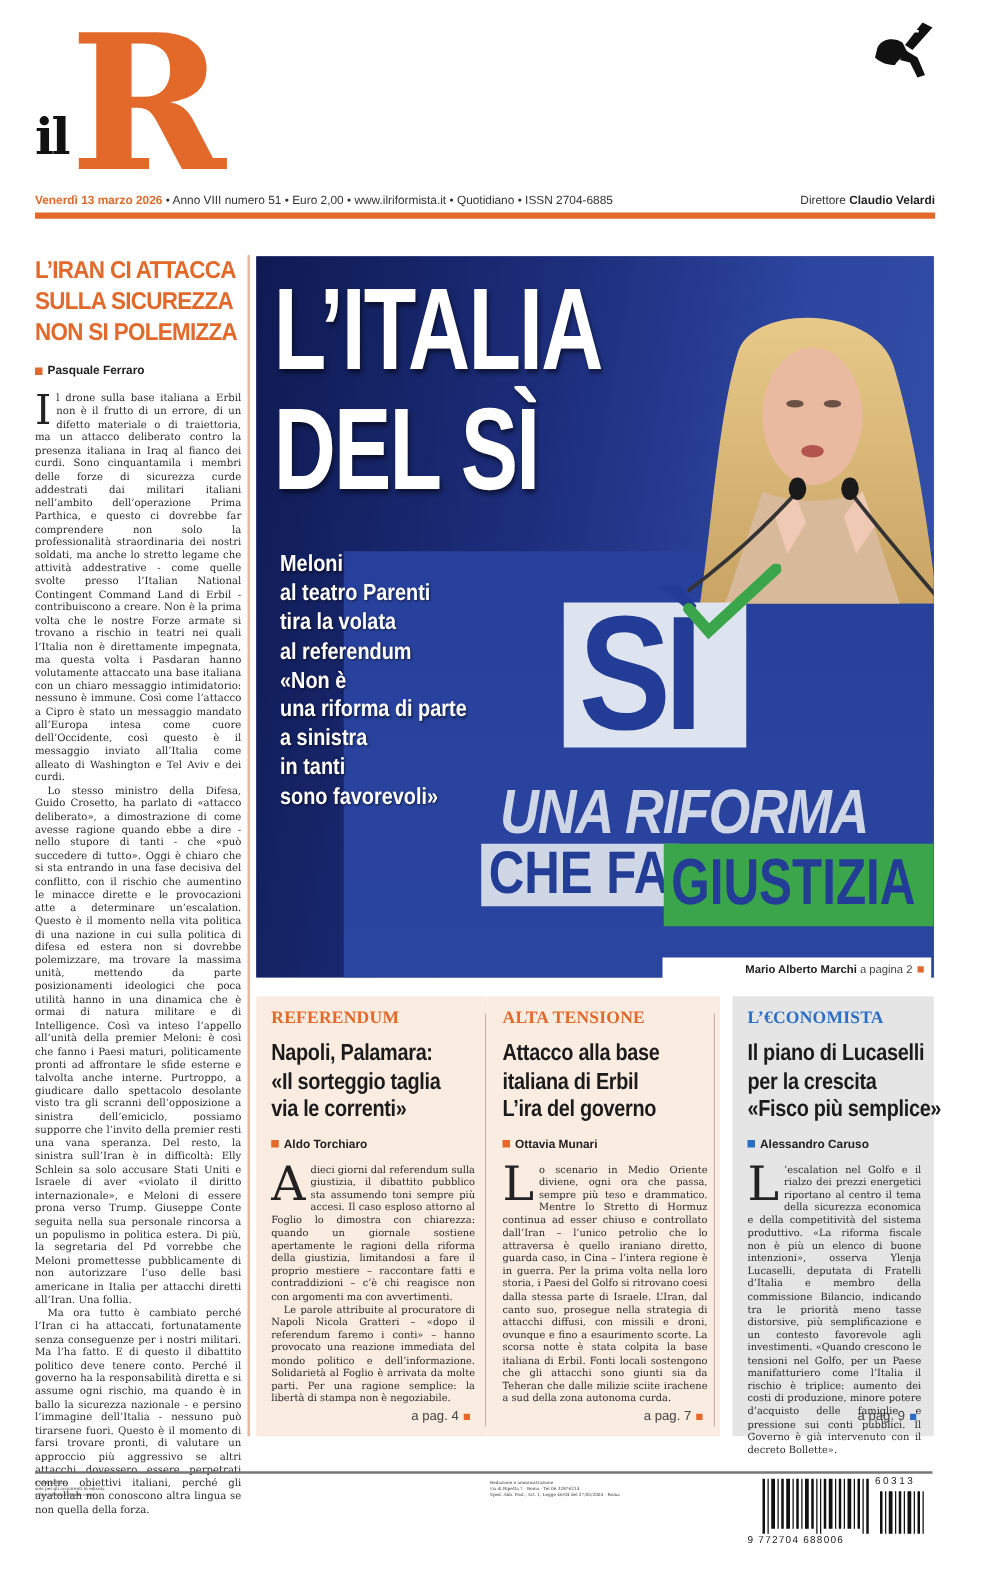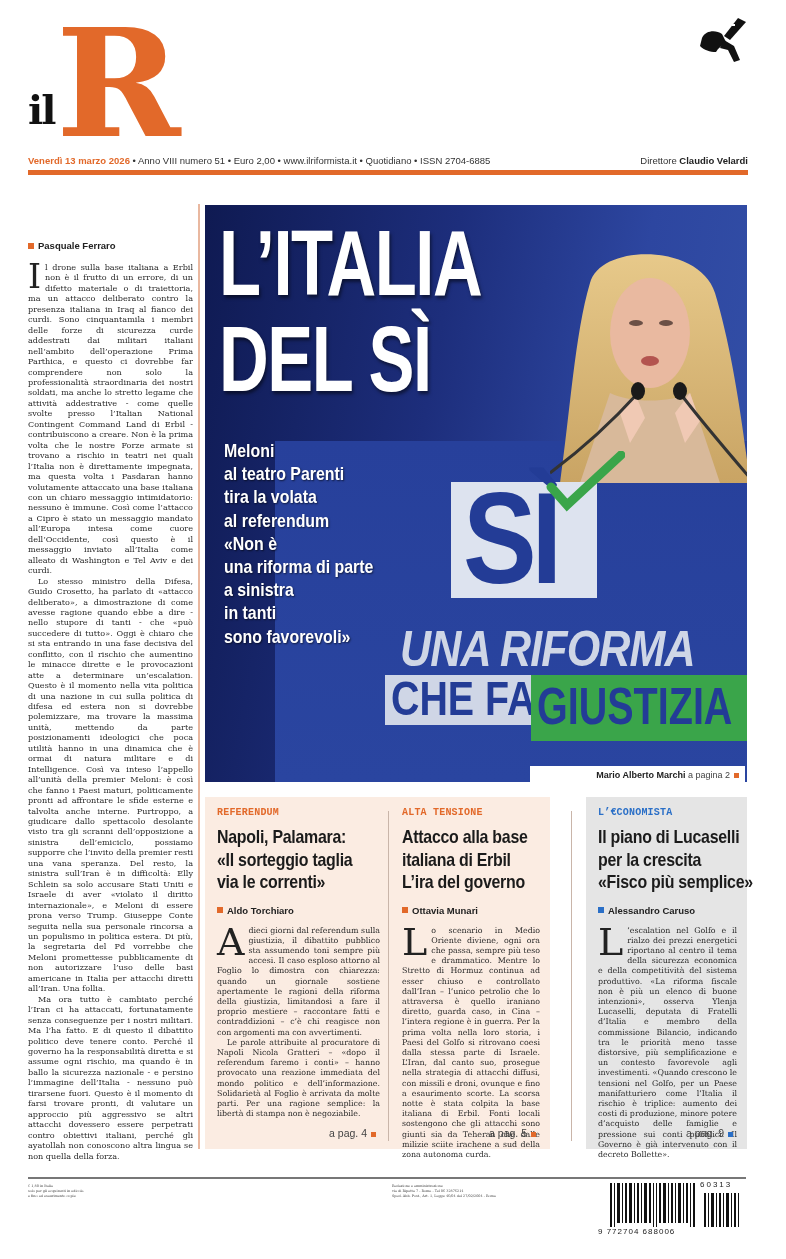--- a/index.html
+++ b/index.html
@@ -96,6 +96,11 @@
 <div class="orange-rule"></div>
 
 <div class="editorial">
+  <div>
+    <div class="ed-title">L’IRAN CI ATTACCA</div>
+    <div class="ed-title">SULLA SICUREZZA</div>
+    <div class="ed-title">NON SI POLEMIZZA</div>
+  </div>
   <div class="byline">
     <span class="sq"></span>
     <span>Pasquale Ferraro</span>

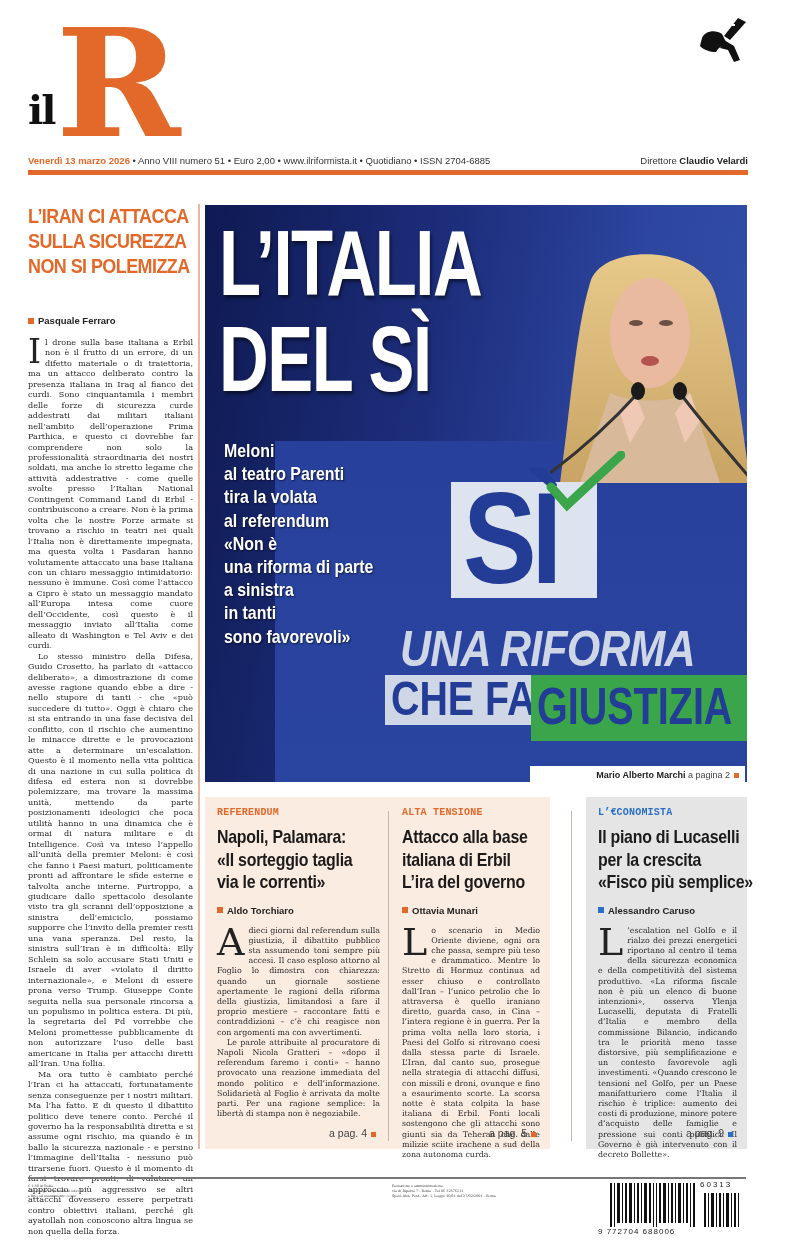--- a/index.html
+++ b/index.html
@@ -22,7 +22,7 @@
   
   .editorial { position: absolute; left: 28px; top: 204px; width: 165px; }
   .ed-title { font-family: "Liberation Sans", sans-serif; font-weight: bold; font-size: 19.5px; line-height: 25px; color: #e2692a; letter-spacing: -0.6px; transform: scaleX(0.92); transform-origin: left; white-space: nowrap; }
-  .byline { font-family: "Liberation Sans", sans-serif; font-weight: bold; font-size: 9.5px; color: #222; margin-top: 36px; display: flex; align-items: center; }
+  .byline { font-family: "Liberation Sans", sans-serif; font-weight: bold; font-size: 9.5px; color: #222; margin-top: 12px; display: flex; align-items: center; }
   .byline .sq { display: inline-block; width: 6px; height: 6px; background: #e2692a; margin-right: 4px; }
   .byline .sq.blue { background: #2a6fc7; }
   .body-text { font-family: "DejaVu Serif", serif; font-size: 8.1px; line-height: 10.45px; color: #2a2a2a; text-align: justify; hyphens: auto; margin-top: 11px; }

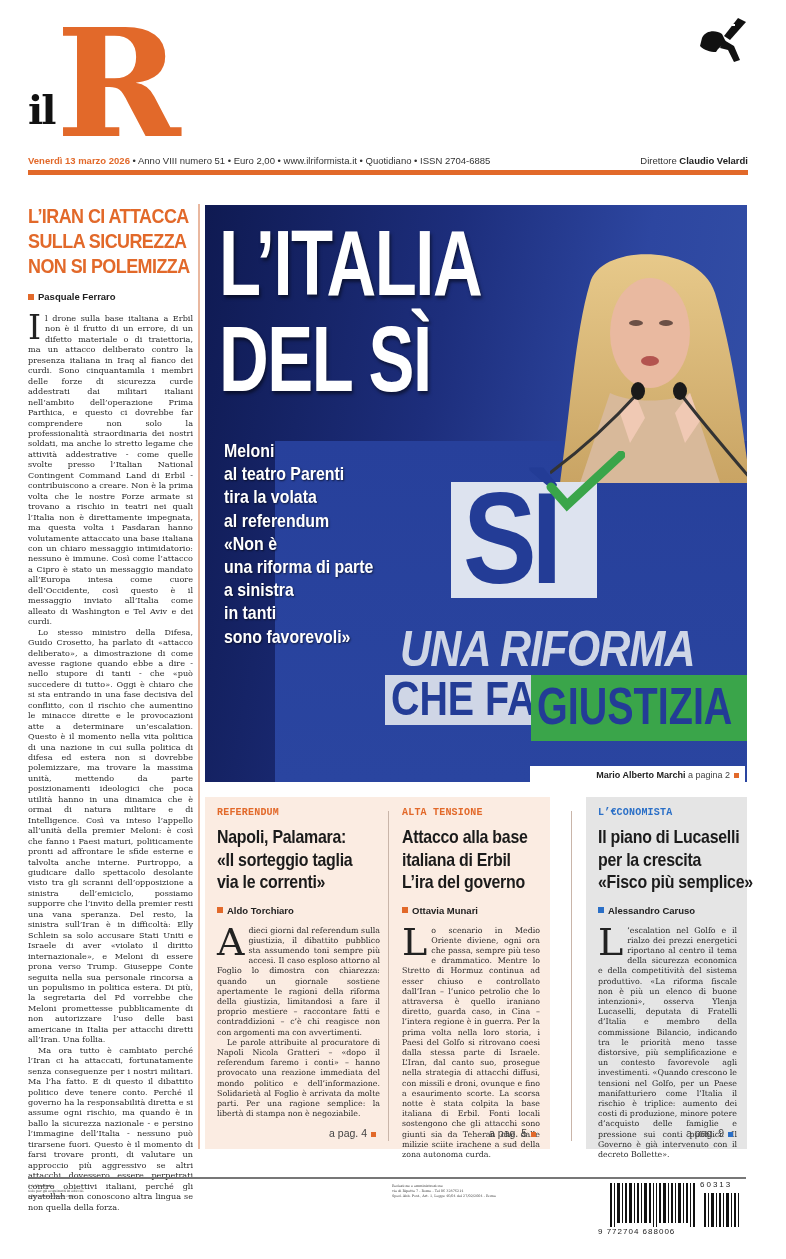--- a/index.html
+++ b/index.html
@@ -57,7 +57,7 @@
   .story.s2 { left: 185px; width: 160px; background: #fbece2; }
   .story.s3 { left: 381px; width: 161px; background: #e5e5e5; }
   .story-divider { position: absolute; top: 14px; width: 1px; height: 330px; background: #c9b5a9; }
-  .kicker { font-family: Liberation Mono, monospace; font-weight: bold; font-size: 10px; color: #e2692a; letter-spacing: 0.2px; white-space: nowrap; }
+  .kicker { font-family: Liberation Serif, serif; font-weight: bold; font-size: 14px; color: #e2692a; letter-spacing: 0.2px; white-space: nowrap; }
   .kicker.blue { color: #2a6fc7; }
   .story-title { font-family: "Liberation Sans", sans-serif; font-weight: bold; font-size: 18.5px; line-height: 22.5px; color: #1b1b1b; margin-top: 8px; white-space: nowrap; transform: scaleX(0.86); transform-origin: left top; letter-spacing: -0.3px; }
   .story .byline { margin-top: 11px; }

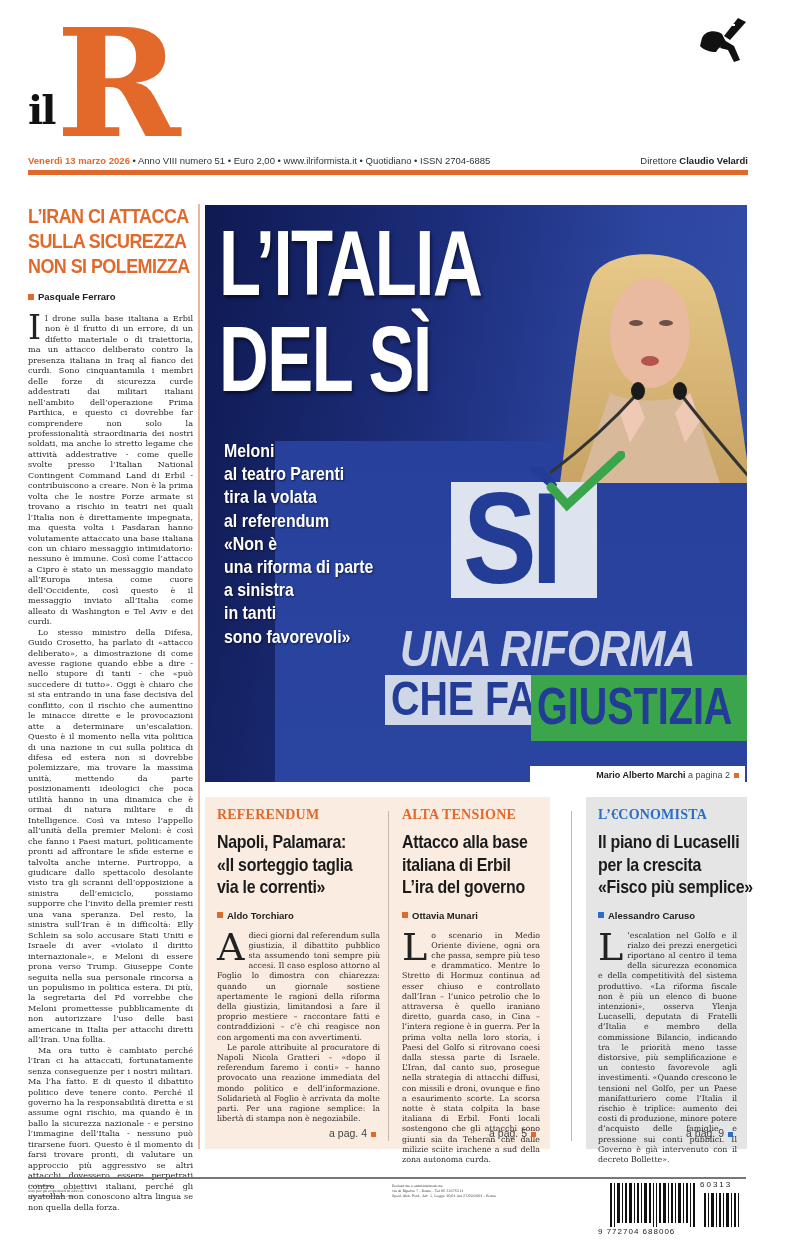--- a/index.html
+++ b/index.html
@@ -54,7 +54,7 @@
   .stories { position: absolute; left: 205px; top: 797px; width: 542px; height: 352px; }
   .story { position: absolute; top: 0; height: 352px; padding: 10px 10px 0 12px; }
   .story.s1 { left: 0; width: 185px; background: #fbece2; }
-  .story.s2 { left: 185px; width: 160px; background: #fbece2; }
+  .story.s2 { left: 185px; width: 186px; background: #fbece2; }
   .story.s3 { left: 381px; width: 161px; background: #e5e5e5; }
   .story-divider { position: absolute; top: 14px; width: 1px; height: 330px; background: #c9b5a9; }
   .kicker { font-family: Liberation Serif, serif; font-weight: bold; font-size: 14px; color: #e2692a; letter-spacing: 0.2px; white-space: nowrap; }

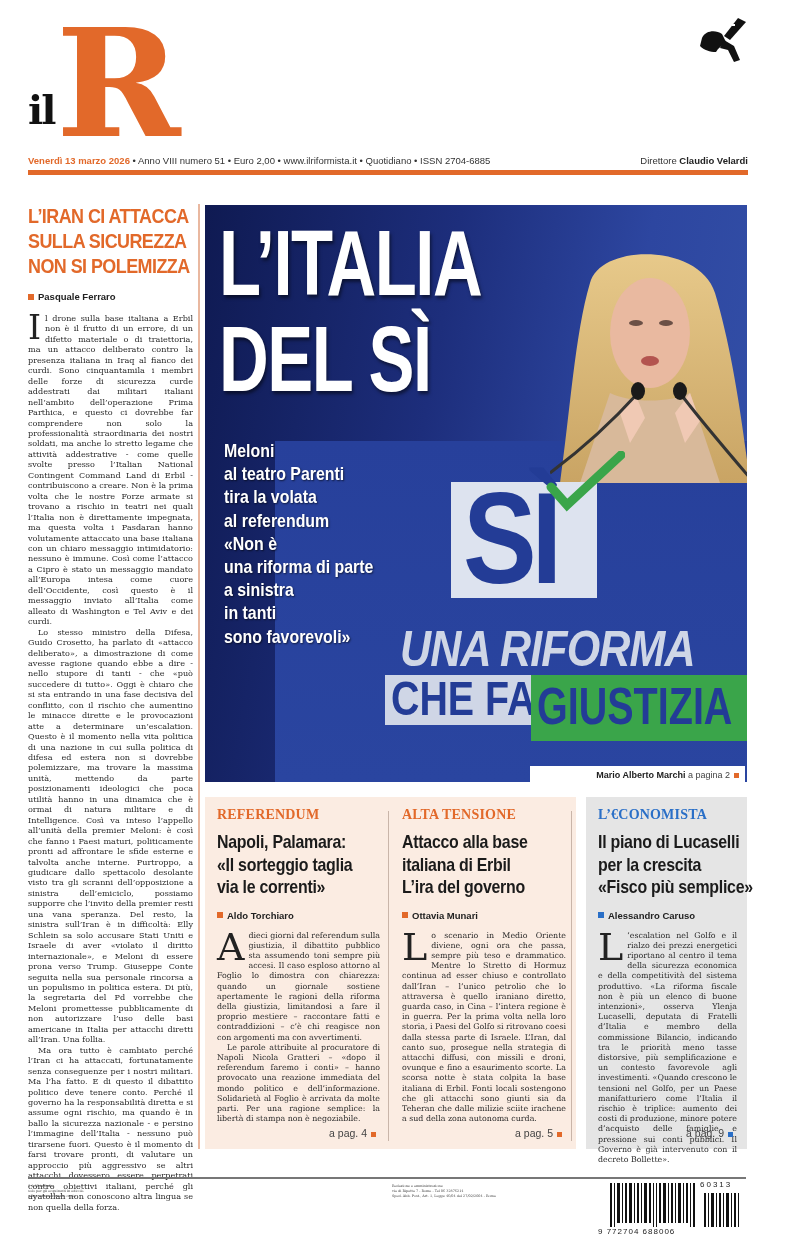--- a/index.html
+++ b/index.html
@@ -203,7 +203,7 @@
     <div class="body-text">
       <p class="first"><span class="dropcap">L</span><span>o scenario in Medio Oriente diviene, ogni ora che passa, sempre più teso e drammatico. Mentre lo Stretto di Hormuz continua ad esser chiuso e controllato dall’Iran – l’unico petrolio che lo attraversa è quello iraniano diretto, guarda caso, in Cina – l’intera regione è in guerra. Per la prima volta nella loro storia, i Paesi del Golfo si ritrovano coesi dalla stessa parte di Israele. L’Iran, dal canto suo, prosegue nella strategia di attacchi diffusi, con missili e droni, ovunque e fino a esaurimento scorte. La scorsa notte è stata colpita la base italiana di Erbil. Fonti locali sostengono che gli attacchi sono giunti sia da Teheran che dalle milizie sciite irachene a sud della zona autonoma curda.</span></p>
     </div>
-    <div class="apag"><span>a pag. 5</span><span class="sq"></span></div>
+    <div class="apag"><span>a pag. 7</span><span class="sq"></span></div>
   </div>
   <div class="story-divider" style="left:366px;"></div>
 

